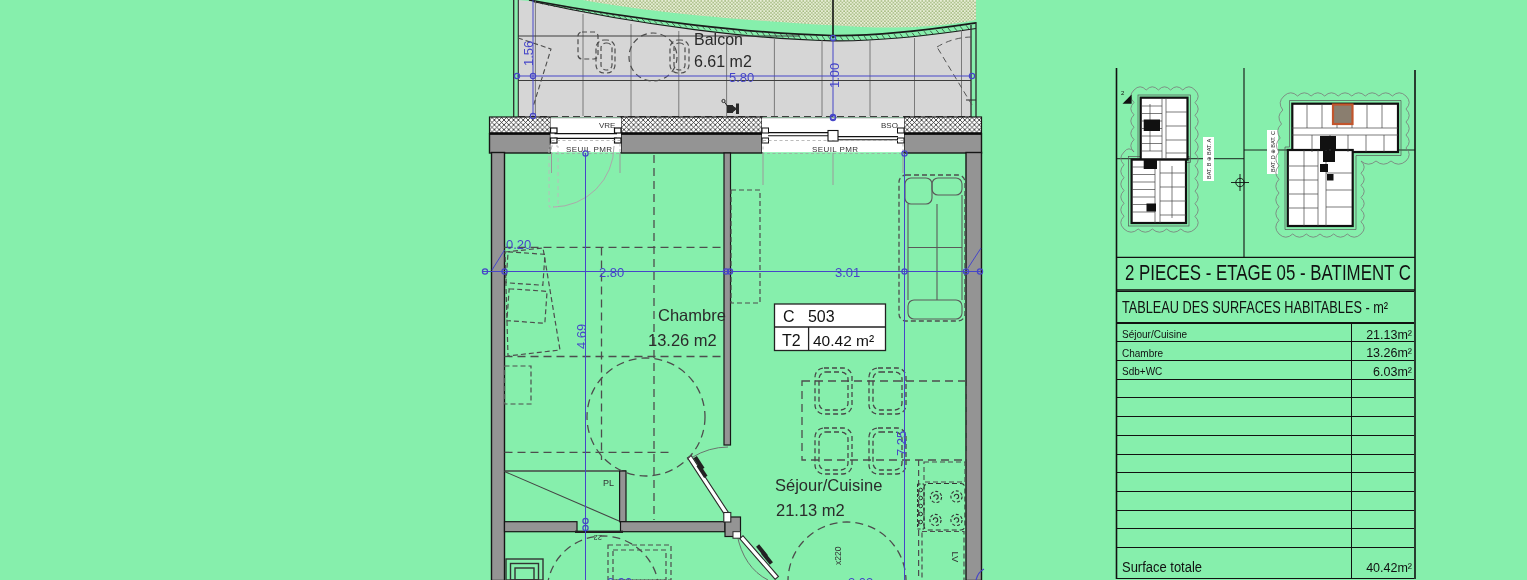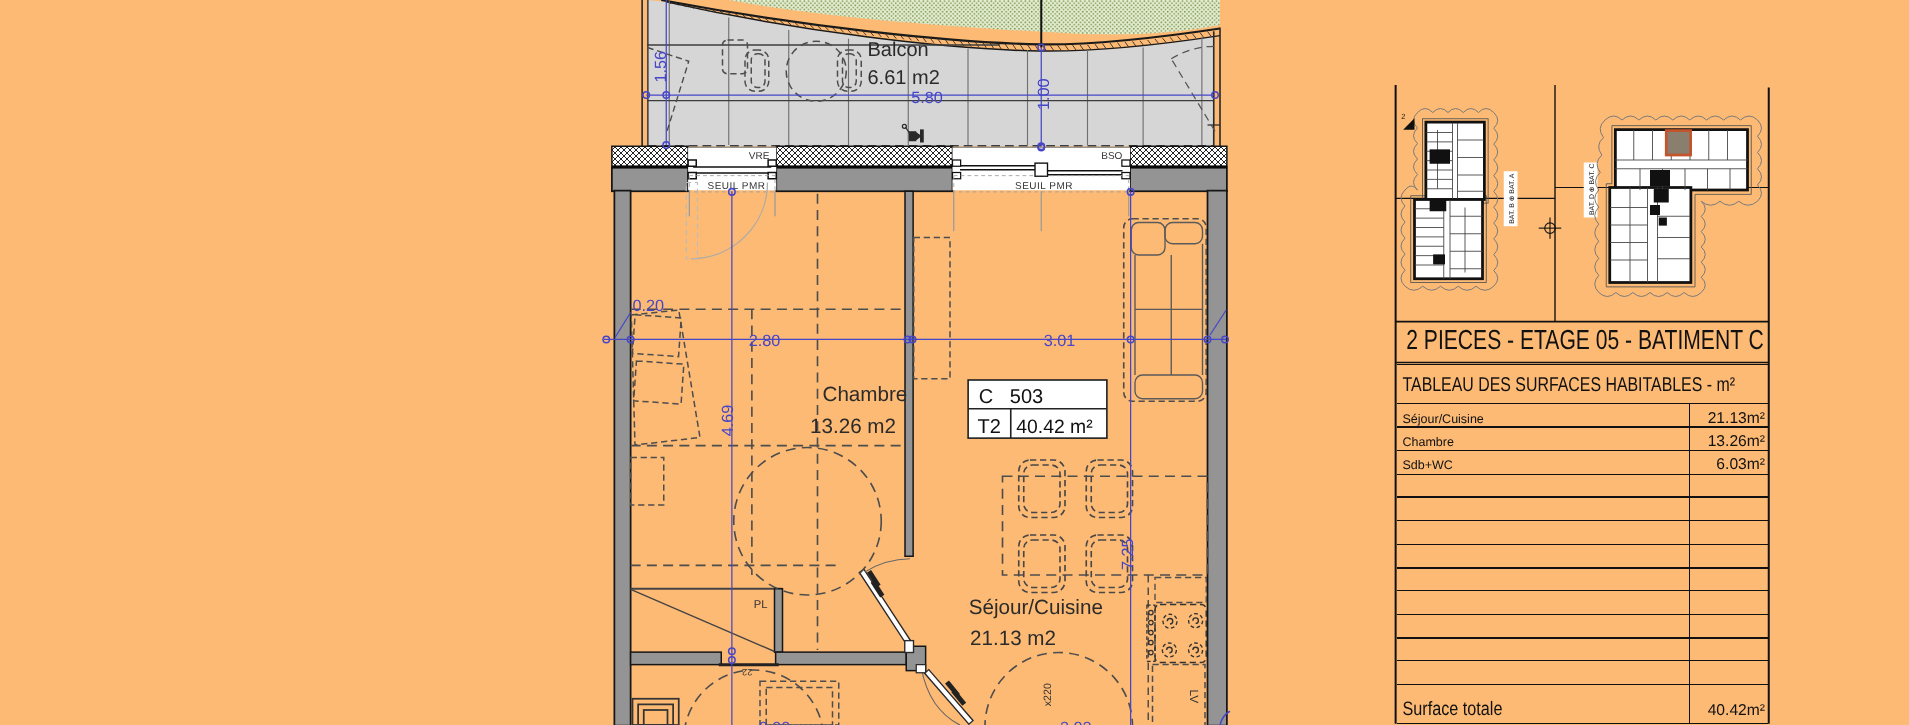--- a/index.html
+++ b/index.html
@@ -3,7 +3,7 @@
 <meta charset="utf-8">
 <style>
 html,body{margin:0;padding:0;background:#ffffff;}
-#canvas{position:relative;width:1527px;height:580px;overflow:hidden;background:#fdba74;font-family:"Liberation Sans", sans-serif;}
+#canvas{position:relative;width:1527px;height:580px;overflow:hidden;background:#86efac;font-family:"Liberation Sans", sans-serif;}
 svg text{font-family:"Liberation Sans", sans-serif;}
 </style>
 </head>

